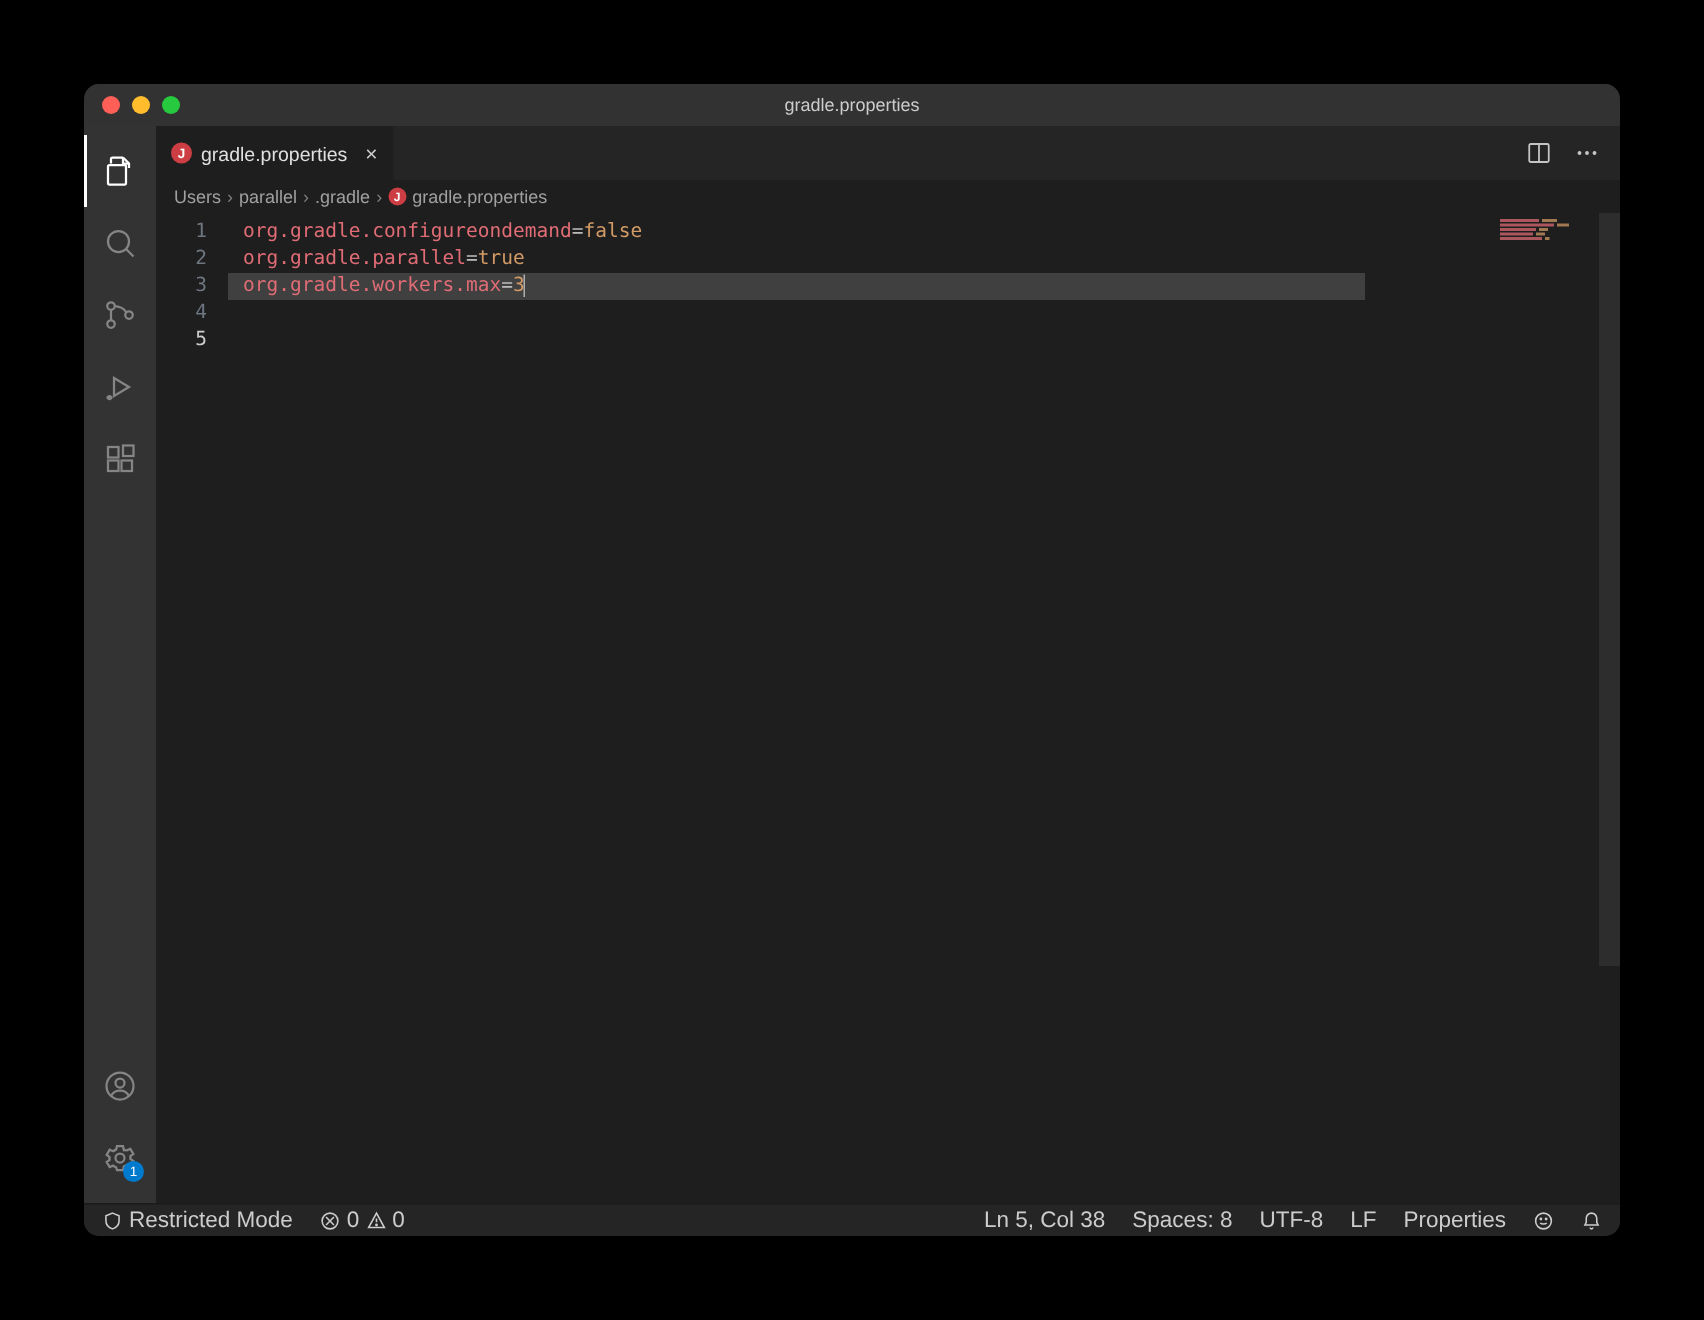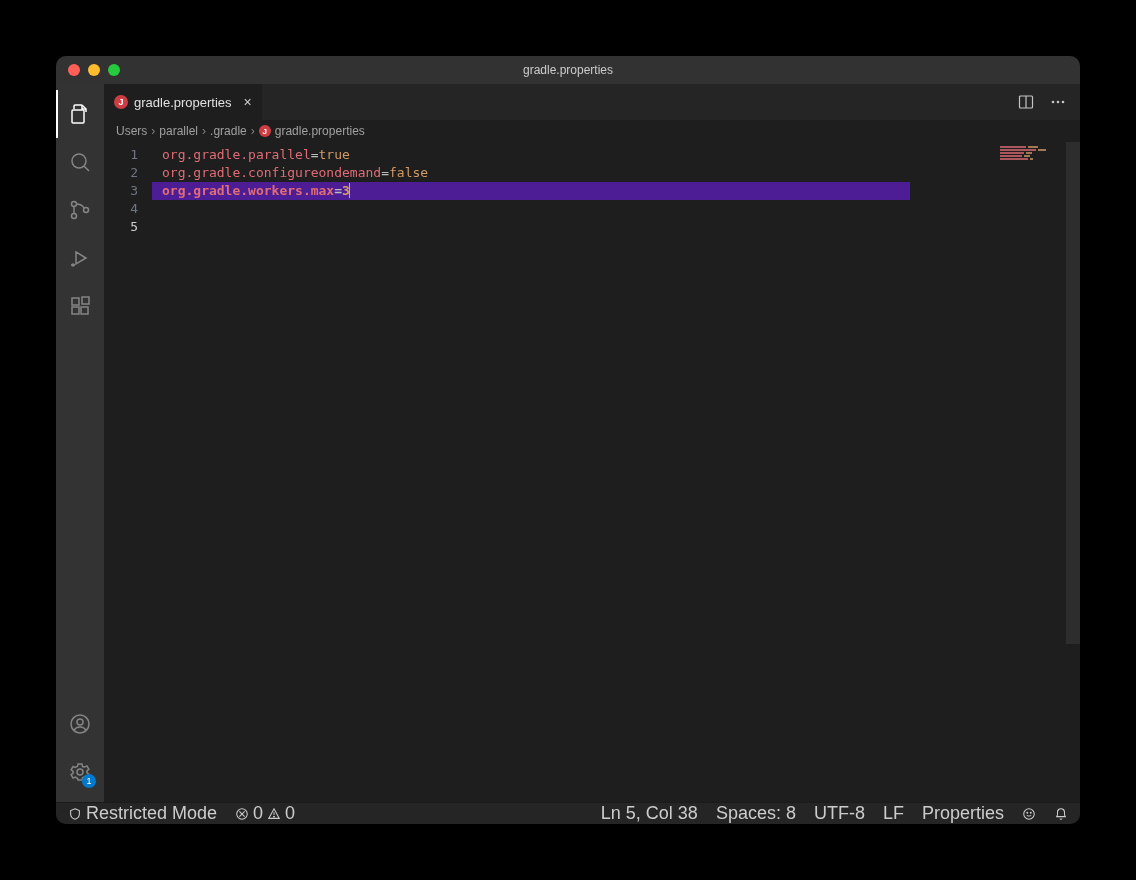--- a/index.html
+++ b/index.html
@@ -272,8 +272,8 @@
             <div class="ln active">5</div>
           </div>
         <div class="code">
+            <div class="line"><span class="tok-key">org.gradle.configureondemand</span><span class="tok-eq">=</span><span class="tok-val">false</span></div>
             <div class="line"><span class="tok-key">org.gradle.parallel</span><span class="tok-eq">=</span><span class="tok-val">true</span></div>
-            <div class="line"><span class="tok-key">org.gradle.configureondemand</span><span class="tok-eq">=</span><span class="tok-val">false</span></div>
             <div class="line current"><span class="tok-key">org.gradle.workers.max</span><span class="tok-eq">=</span><span class="tok-val">3</span><span class="cursor"></span></div>
           </div>
         <div class="minimap">

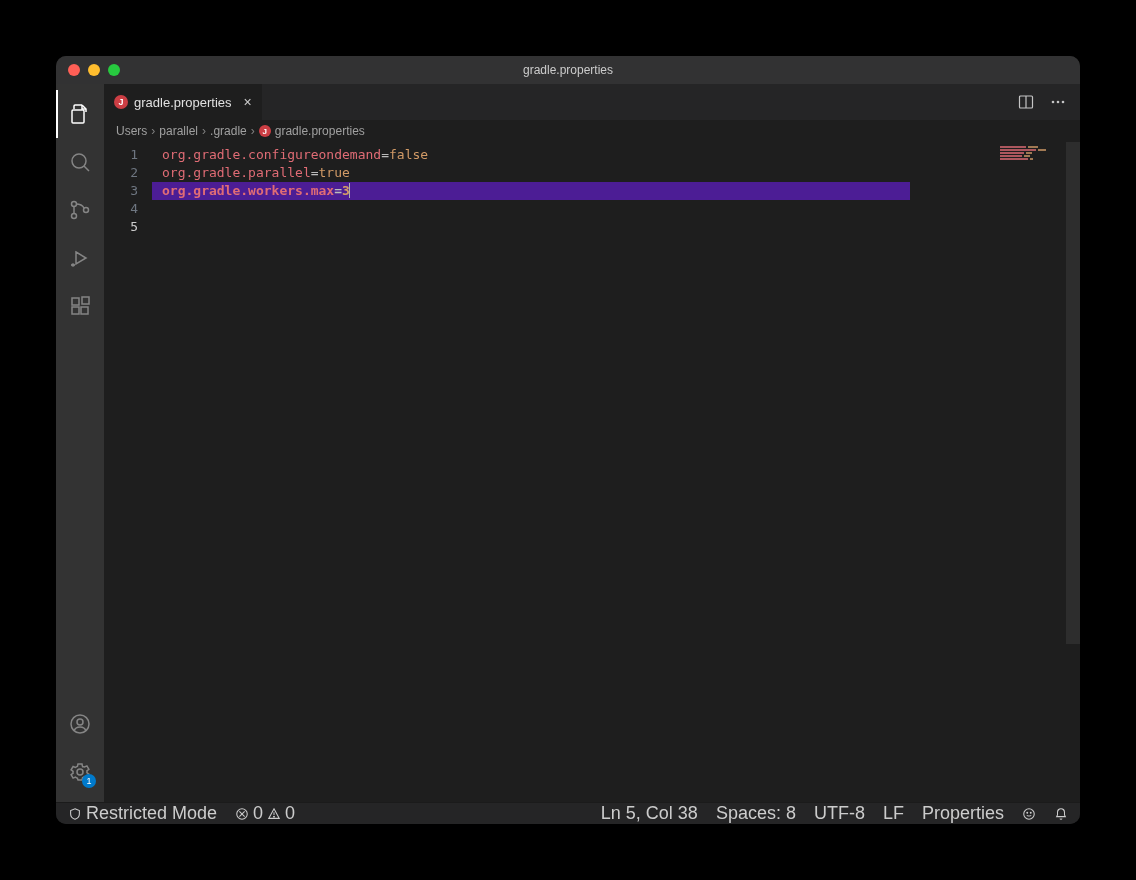--- a/index.html
+++ b/index.html
@@ -106,7 +106,7 @@
     font-size: 13px; line-height: 18px; color:#d4d4d4; position:relative;
   }
   .code .line { height:18px; white-space: pre; position:relative; }
-  .code .line.current { background: #4c1d95; margin-left:-10px; padding-left:10px; margin-right:60px;font-weight:bold;}
+  .code .line.current { background: #404040; margin-left:-10px; padding-left:10px; margin-right:60px;}
   .tok-key { color: #e06c75; }
   .tok-eq { color: #bbbbbb; }
   .tok-val { color: #d19a66; }

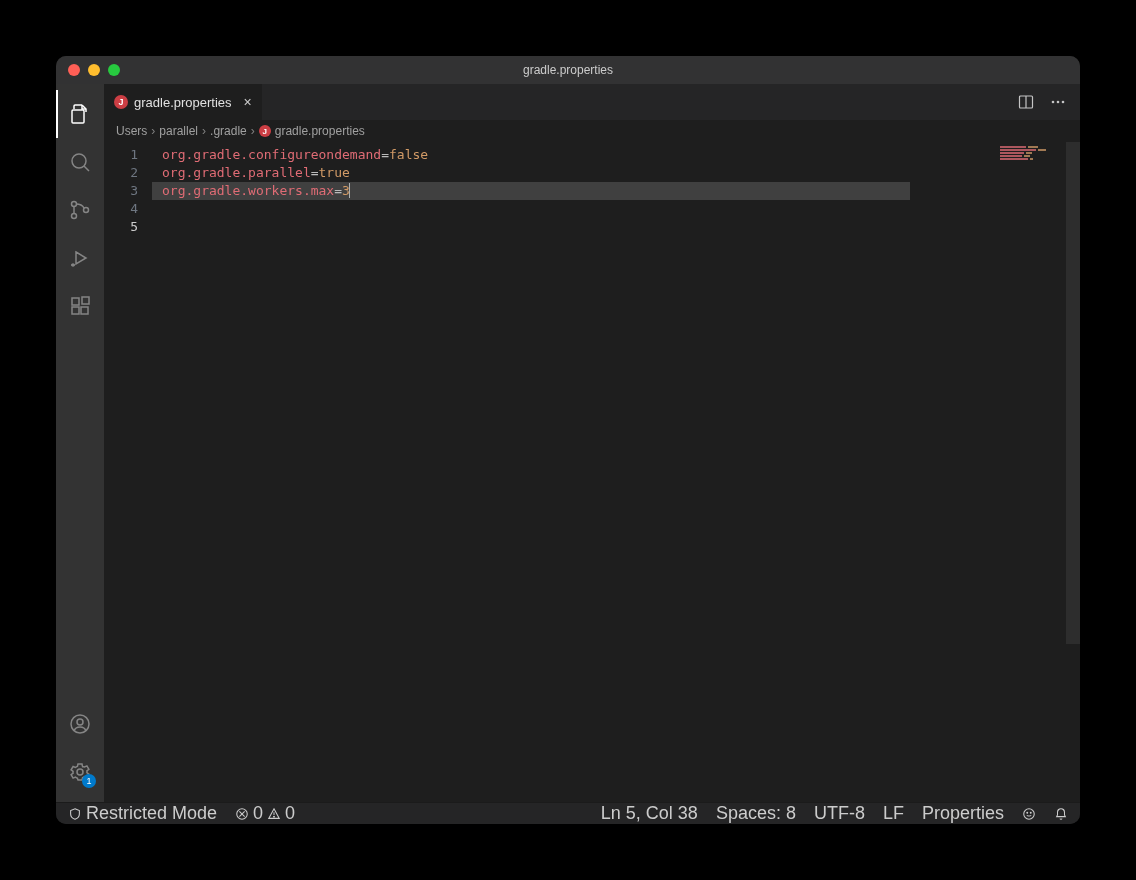--- a/index.html
+++ b/index.html
@@ -134,7 +134,7 @@
   
   .statusbar {
     height: 22px; background: #252526; border-top:1px solid #1b1b1b;
-    display: flex; align-items: center; color: #cccccc; font-size: 18px;
+    display: flex; align-items: center; color: #cccccc; font-size: 15px;
     padding: 0 8px;
     flex-shrink:0;
   }

